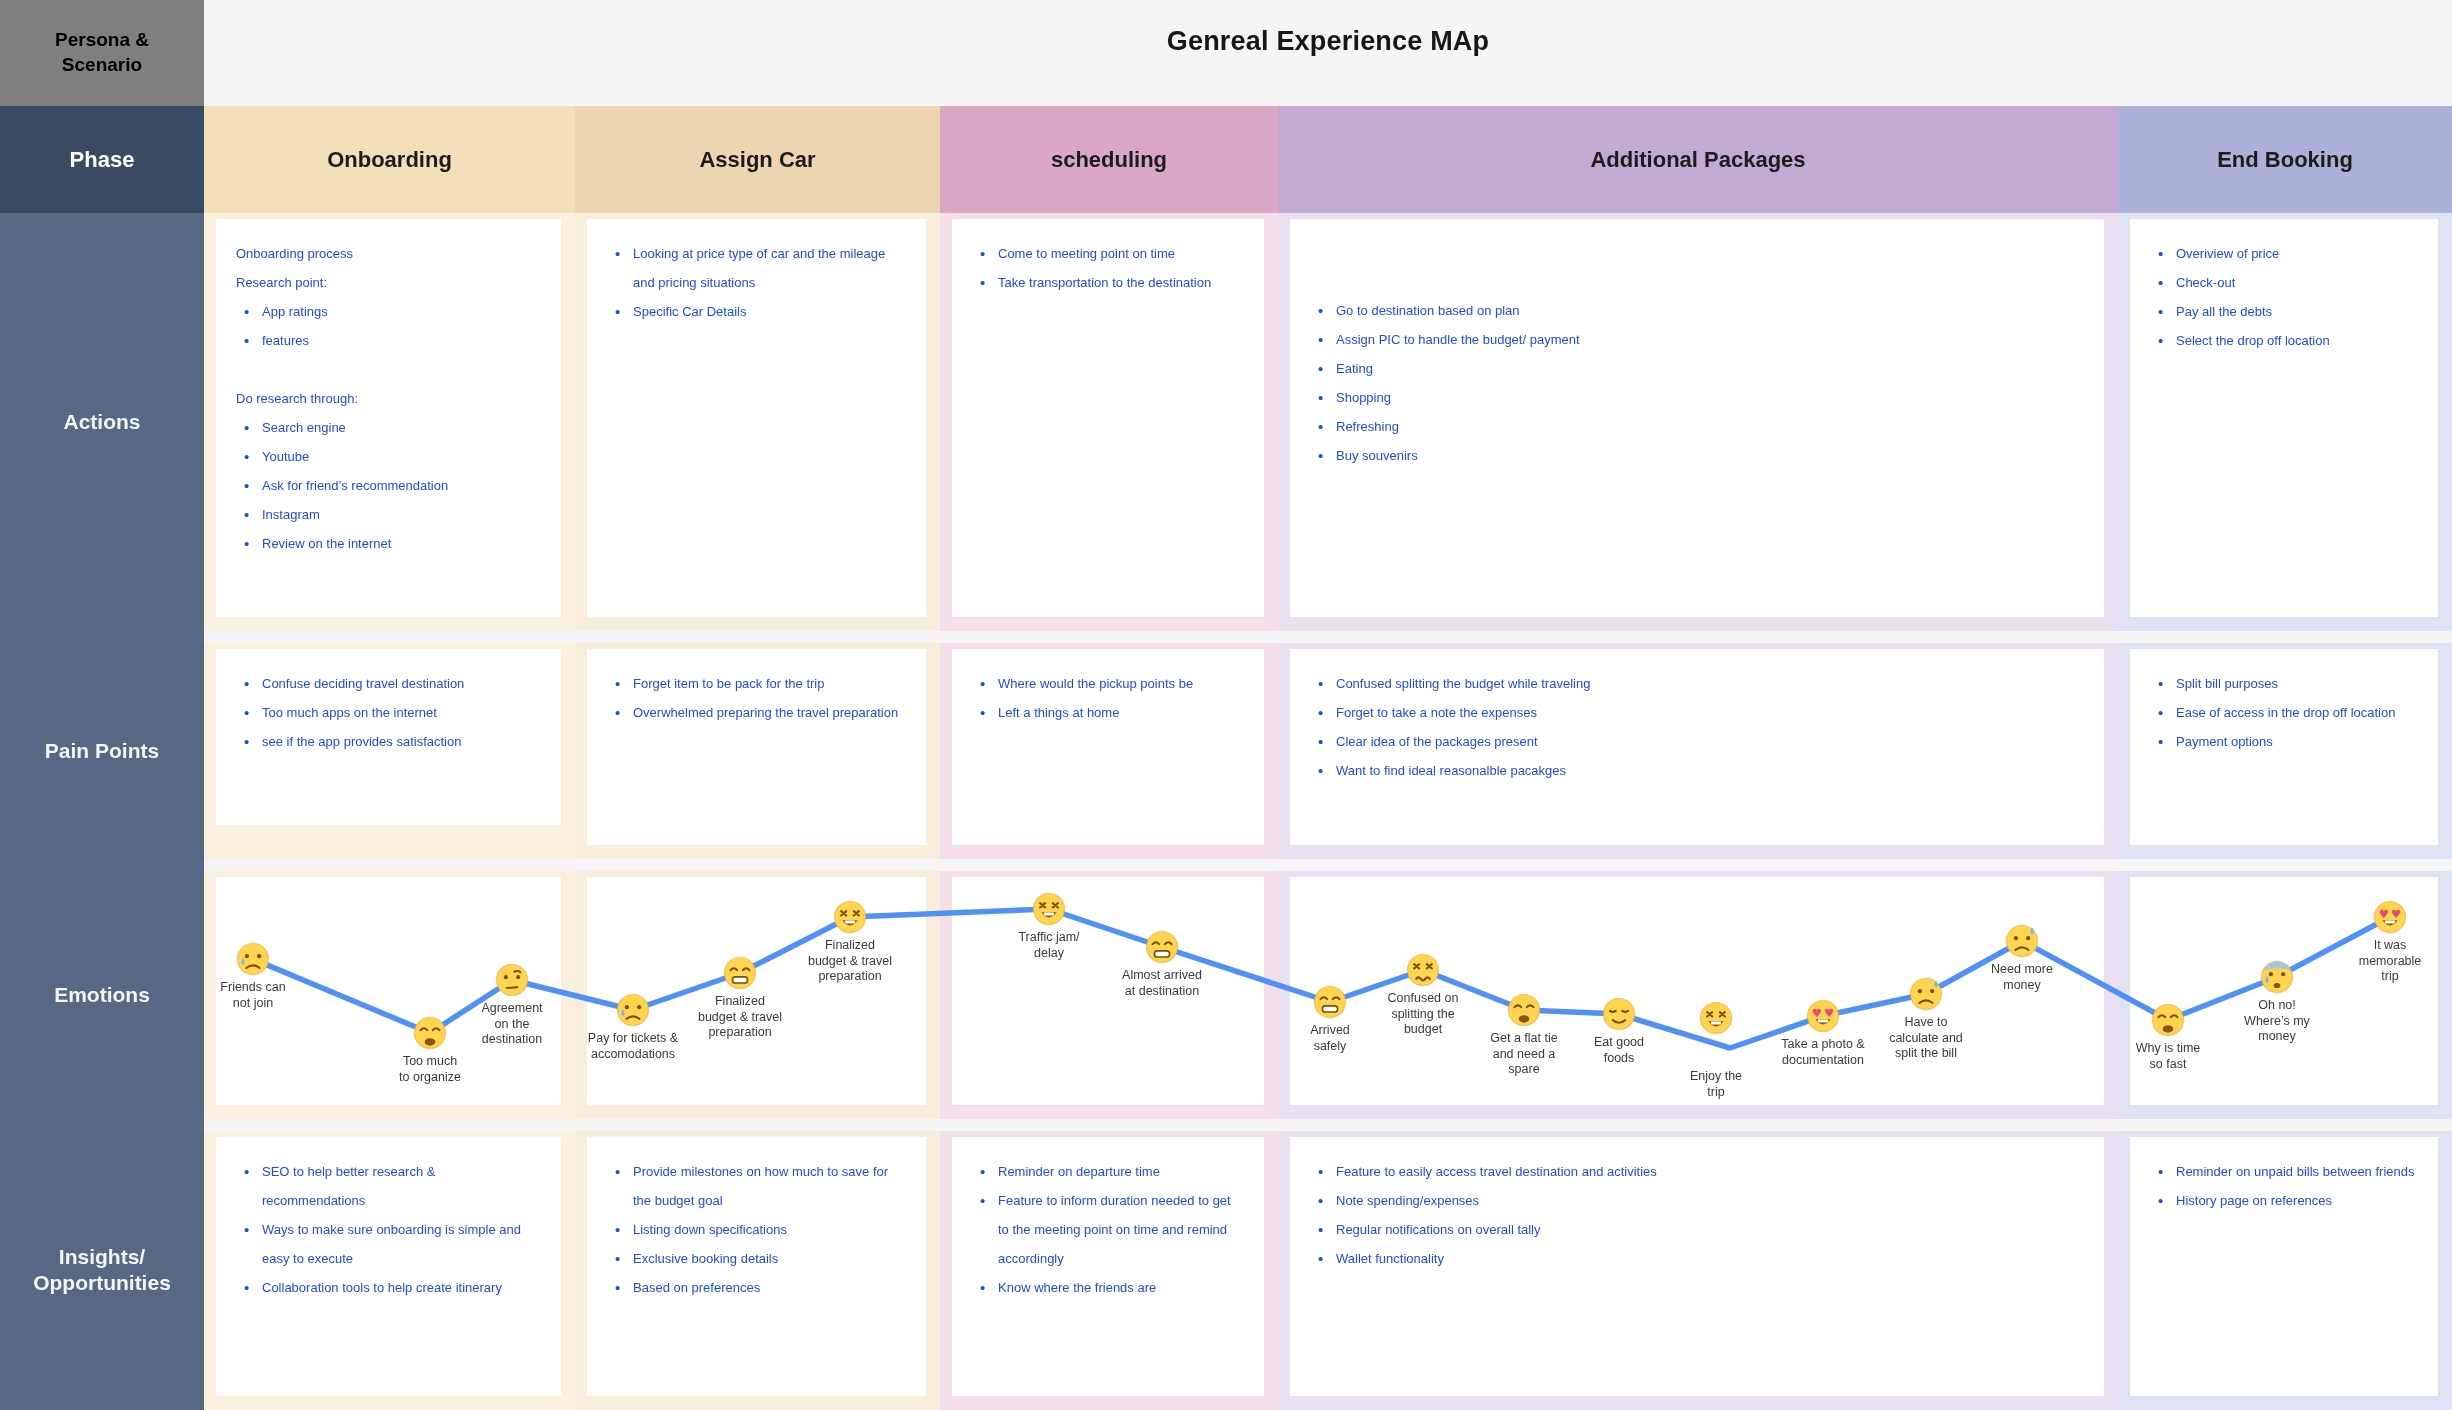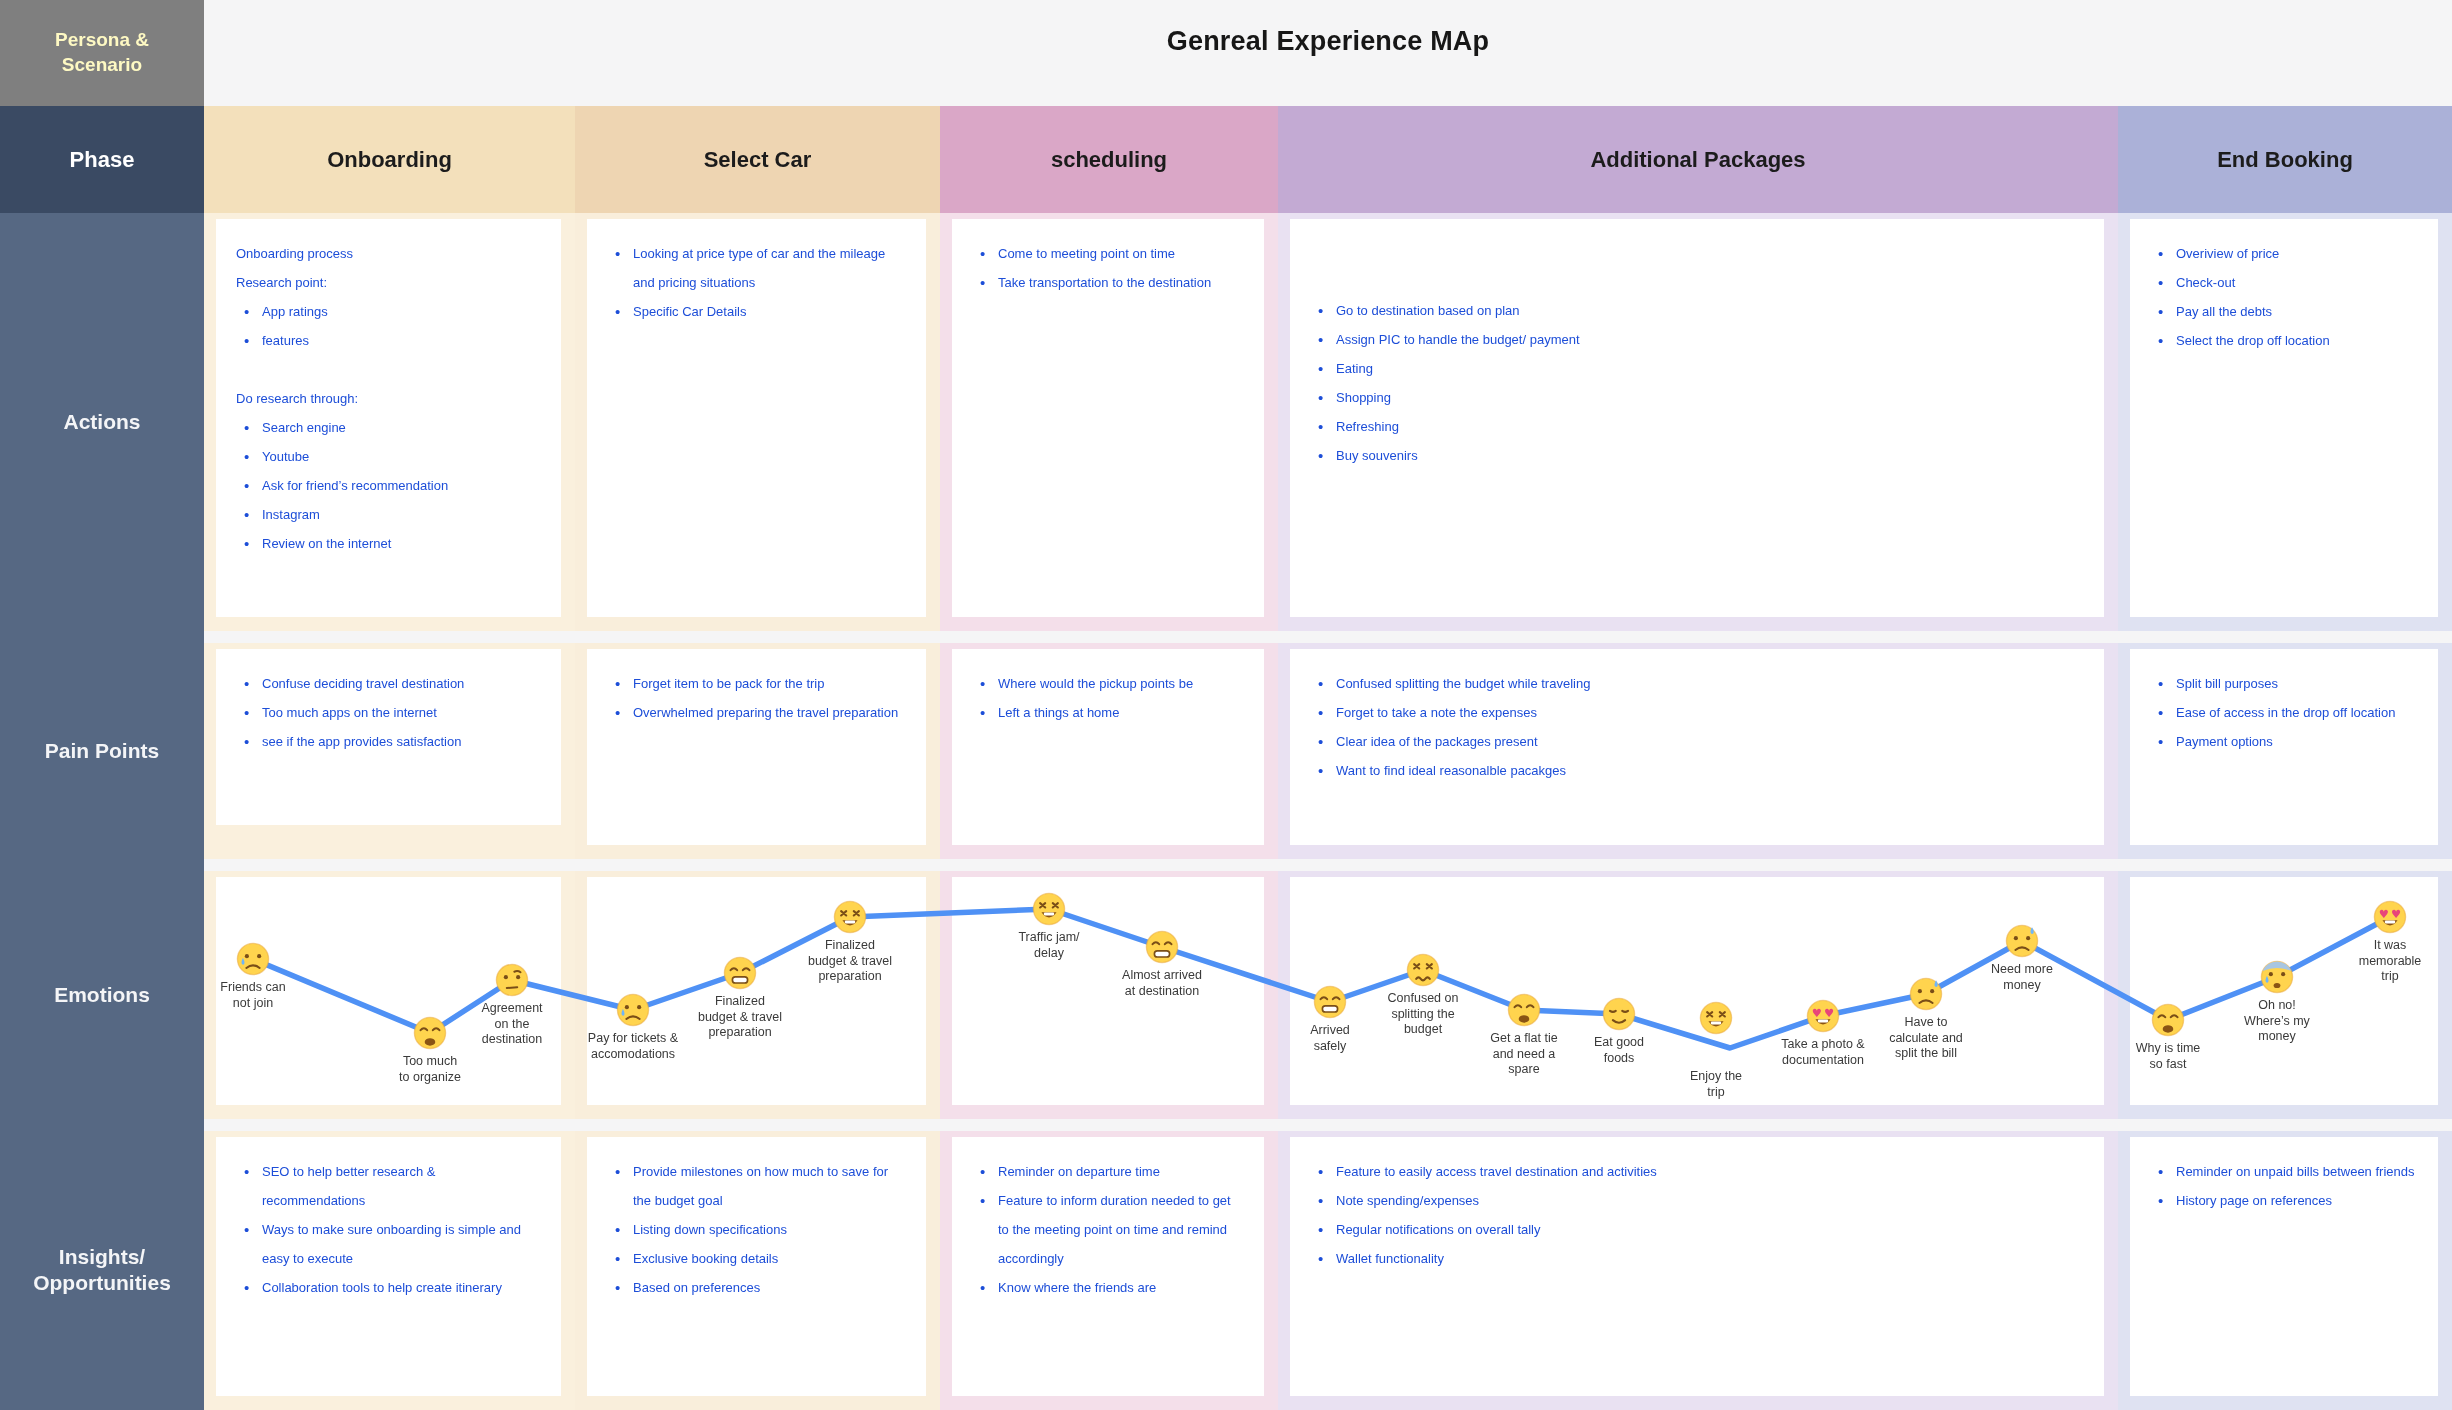--- a/index.html
+++ b/index.html
@@ -7,7 +7,7 @@
         font-family:"Liberation Sans",sans-serif;overflow:hidden;color:#232323;}
   .persona-cell{position:absolute;left:0;top:0;width:204px;height:106px;
         display:flex;align-items:center;justify-content:center;text-align:center;
-        color:#fef9c3;font-weight:bold;font-size:19px;line-height:1.3;white-space:pre-line;}
+        color:#000000;font-weight:bold;font-size:19px;line-height:1.3;white-space:pre-line;}
   .title{position:absolute;left:204px;top:0;width:2248px;height:83px;
         display:flex;align-items:center;justify-content:center;
         font-weight:bold;font-size:27px;color:#171717;letter-spacing:.2px;}

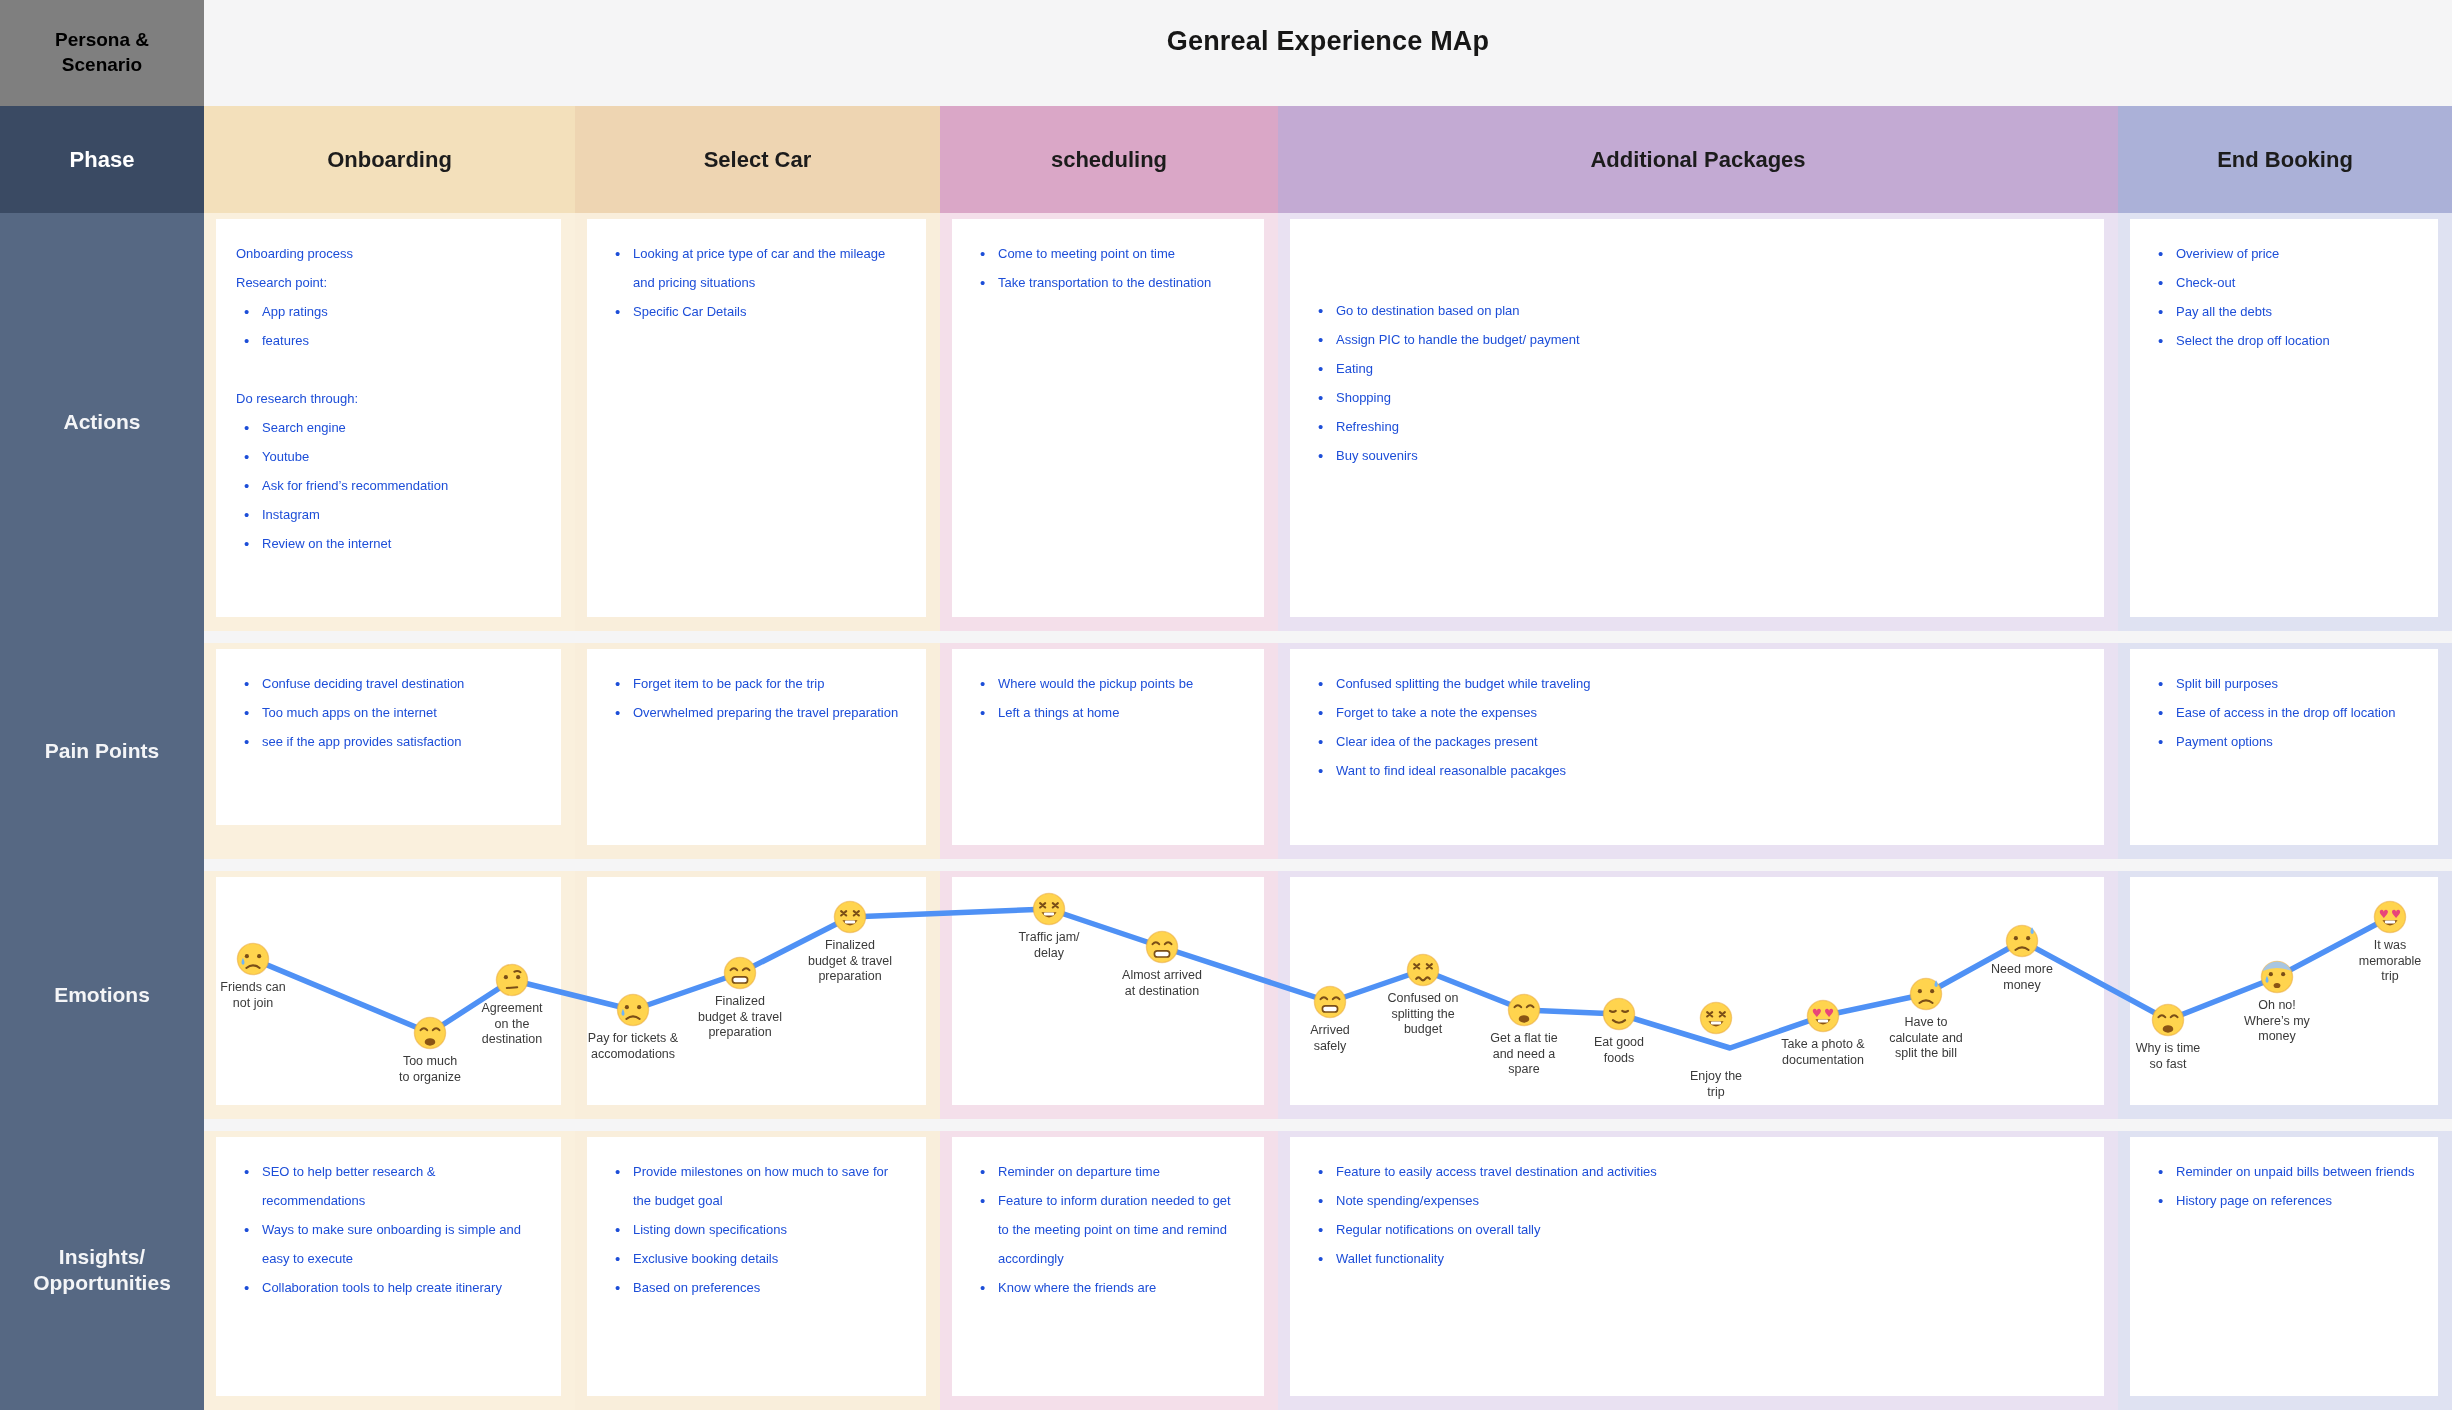--- a/index.html
+++ b/index.html
@@ -54,7 +54,7 @@
 
   <div id="phase-cells">
       <div class="phase-cell" style="left: 204px; width: 371px; background: rgb(243, 224, 187);">Onboarding</div>
-      <div class="phase-cell" style="left: 575px; width: 365px; background: rgb(238, 213, 178);">Select Car</div>
+      <div class="phase-cell" style="left: 575px; width: 365px; background: rgb(238, 213, 178);">Assign Car</div>
       <div class="phase-cell" style="left: 940px; width: 338px; background: rgb(218, 167, 199);">scheduling</div>
       <div class="phase-cell" style="left: 1278px; width: 840px; background: rgb(195, 170, 211);">Additional Packages</div>
       <div class="phase-cell" style="left: 2118px; width: 334px; background: rgb(171, 177, 216);">End Booking</div>

